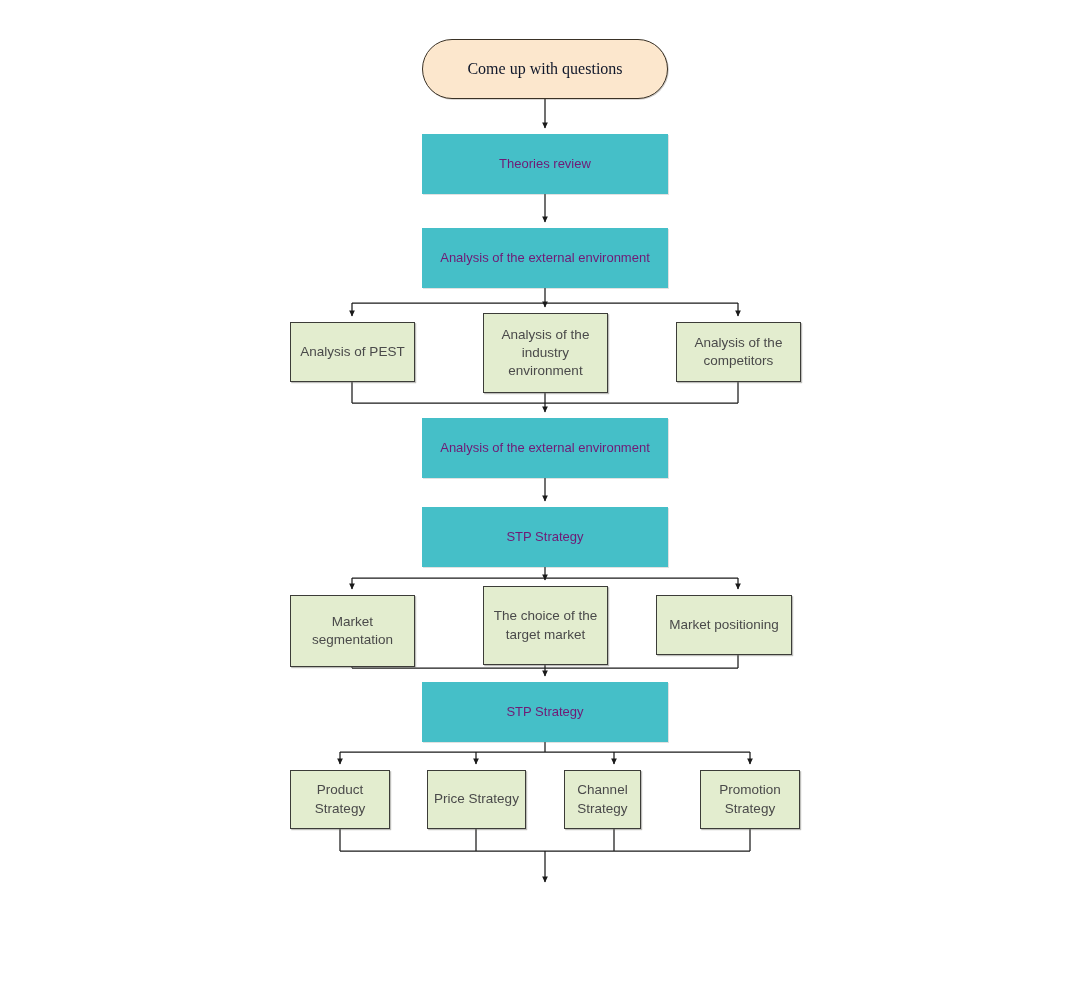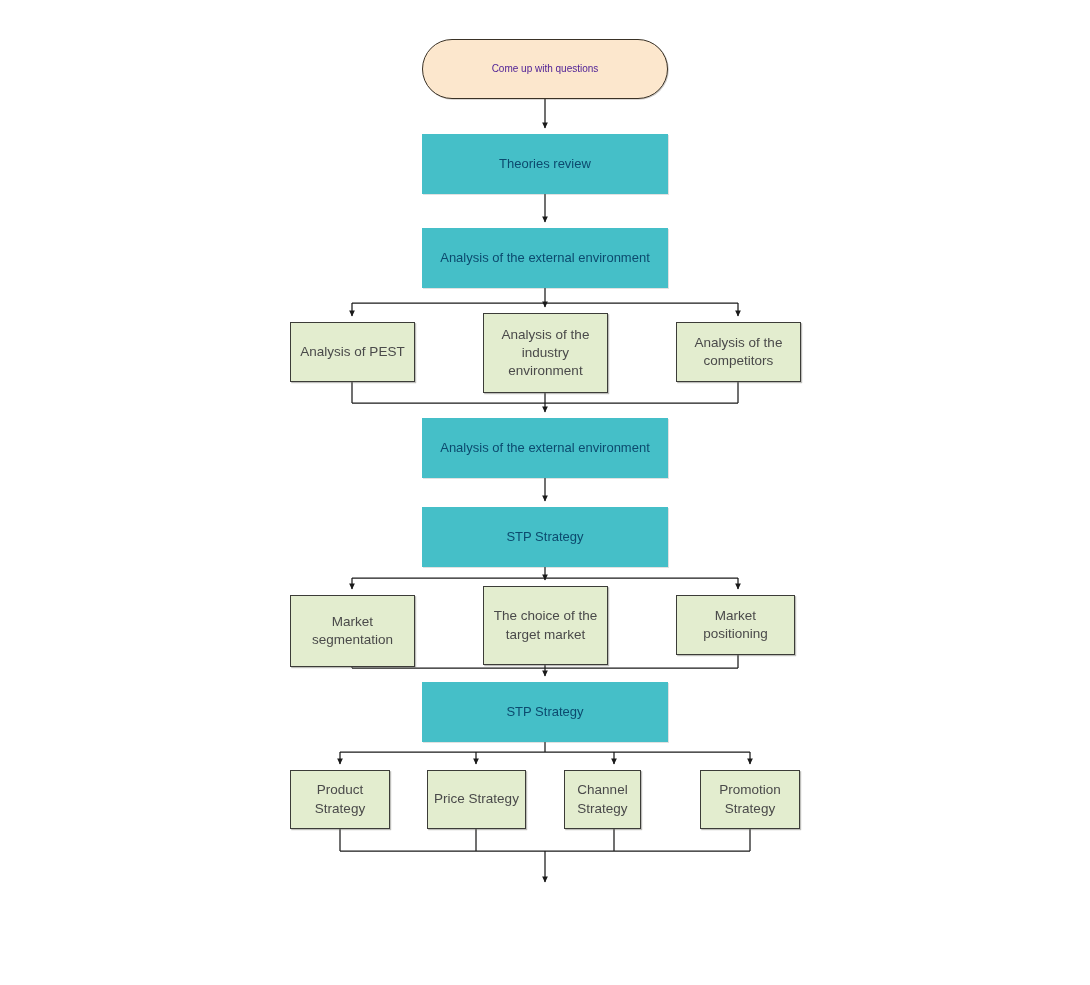--- a/index.html
+++ b/index.html
@@ -40,9 +40,10 @@
     background: #fce7cd;
     border: 1.6px solid #3a3226;
     border-radius: 31px;
-    color: #4c1d95;
-    font-size: 10px;
+    color: #0f172a;
+    font-size: 16px;
     box-shadow: 0.8px 0.8px 0 rgba(90,80,70,0.30);
+    font-family: Liberation Serif, serif;
   }
   .node-process {
     background: #45bfc8;

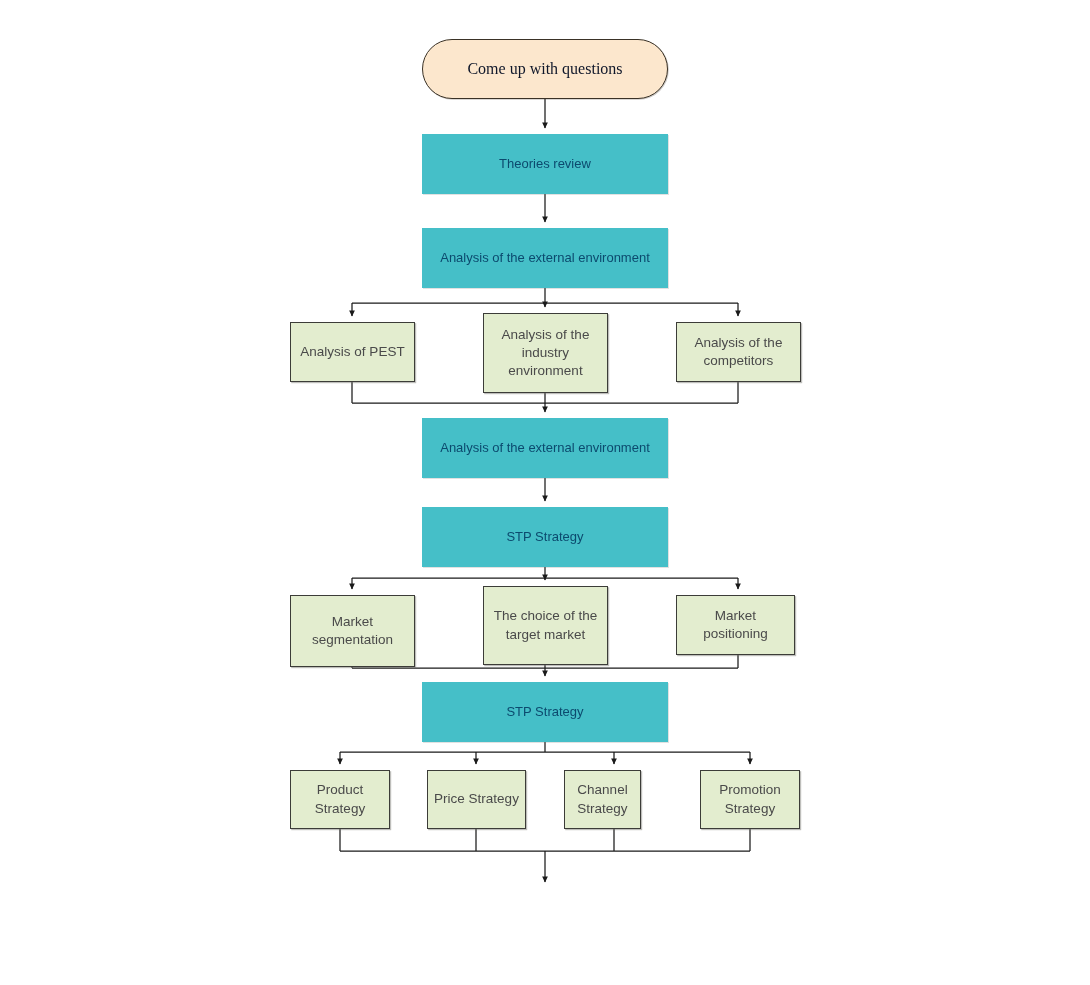--- a/index.html
+++ b/index.html
@@ -48,7 +48,7 @@
   .node-process {
     background: #45bfc8;
     border: none;
-    color: #0c4a6e;
+    color: #701a75;
     font-size: 13px;
     box-shadow: 1px 1px 0 rgba(120,120,120,0.22);
   }

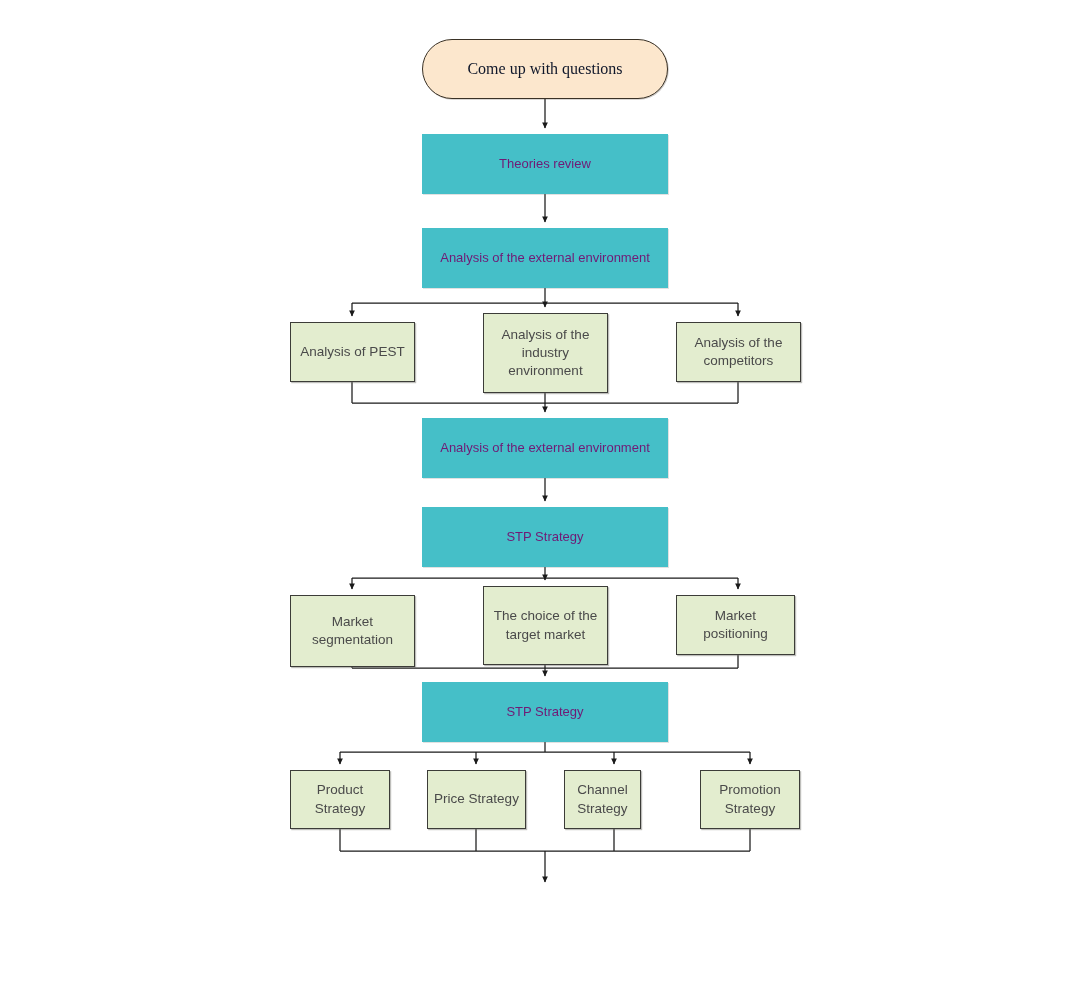--- a/index.html
+++ b/index.html
@@ -166,7 +166,7 @@
 target market</span>
   </div>
 
-  <div class="node node-sub" style="left:676px; top:595px; width:119px; height:60px;">
+  <div class="node node-sub" style="left:656px; top:595px; width:136px; height:60px;">
     <span class="node-label">Market positioning</span>
   </div>
 

